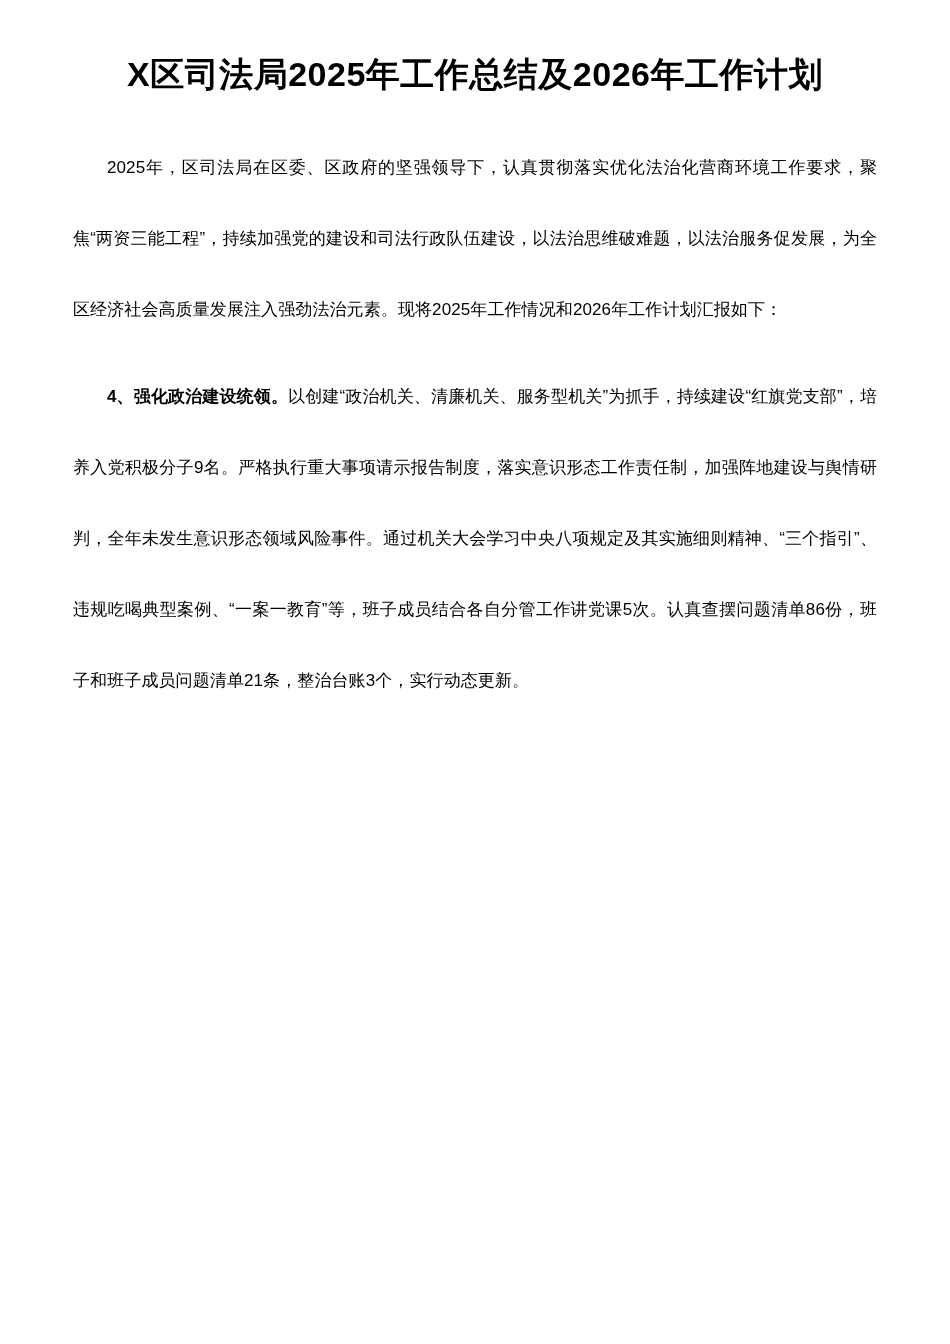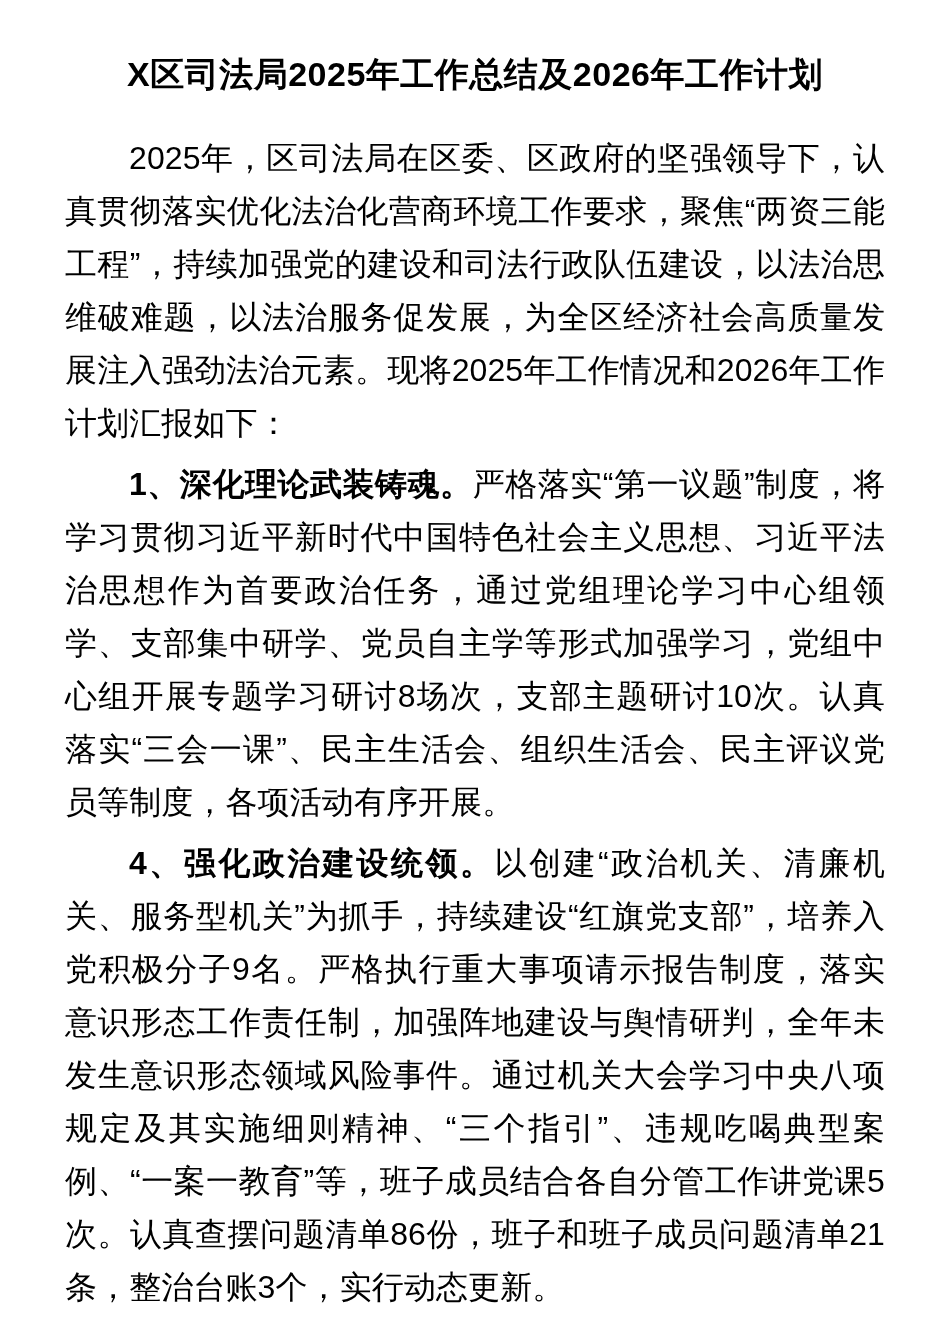--- a/index.html
+++ b/index.html
@@ -34,9 +34,9 @@
     margin-top: 34px;
   }
   p.para {
-    margin: 8px;
-    font-size: 32px;
-    line-height: 53px;
+    margin: 16px;
+    font-size: 17px;
+    line-height: 71px;
     text-align: justify;
     text-justify: inter-ideograph;
     text-align-last: left;

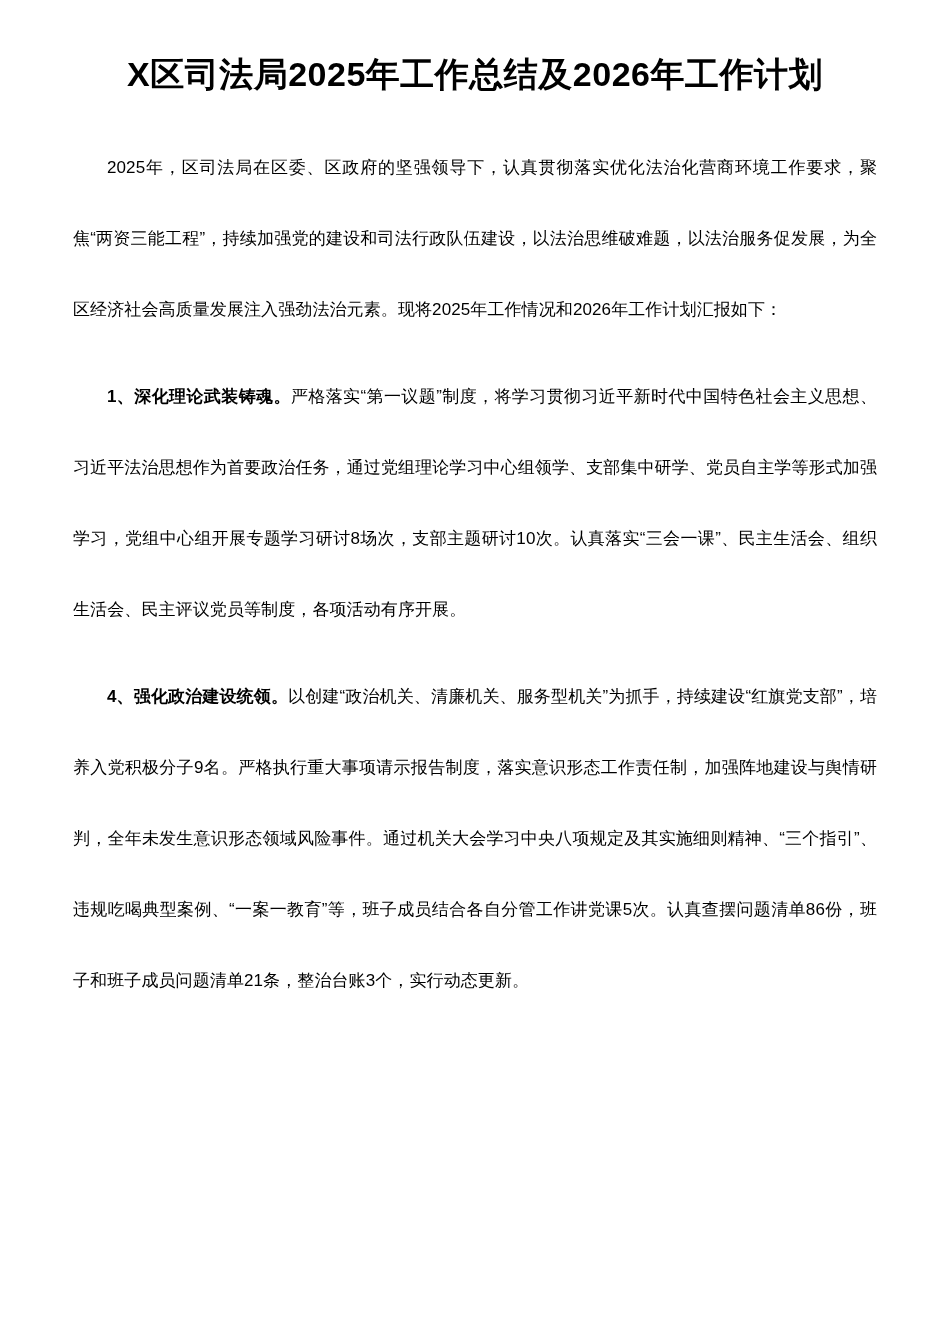--- a/index.html
+++ b/index.html
@@ -64,9 +64,6 @@
     </p>
 
 
-    <p class="para indent">
-      <span class="b">1、深化理论武装铸魂。</span><span>严格落实“第一议题”制度，将学习贯彻习近平新时代中国特色社会主义思想、习近平法治思想作为首要政治任务，通过党组理论学习中心组领学、支部集中研学、党员自主学等形式加强学习，党组中心组开展专题学习研讨8场次，支部主题研讨10次。认真落实“三会一课”、民主生活会、组织生活会、民主评议党员等制度，各项活动有序开展。</span>
-    </p>
 
     <p class="para indent">
       <span class="b">4、强化政治建设统领。</span><span>以创建“政治机关、清廉机关、服务型机关”为抓手，持续建设“红旗党支部”，培养入党积极分子9名。严格执行重大事项请示报告制度，落实意识形态工作责任制，加强阵地建设与舆情研判，全年未发生意识形态领域风险事件。通过机关大会学习中央八项规定及其实施细则精神、“三个指引”、违规吃喝典型案例、“一案一教育”等，班子成员结合各自分管工作讲党课5次。认真查摆问题清单86份，班子和班子成员问题清单21条，整治台账3个，实行动态更新。</span>

